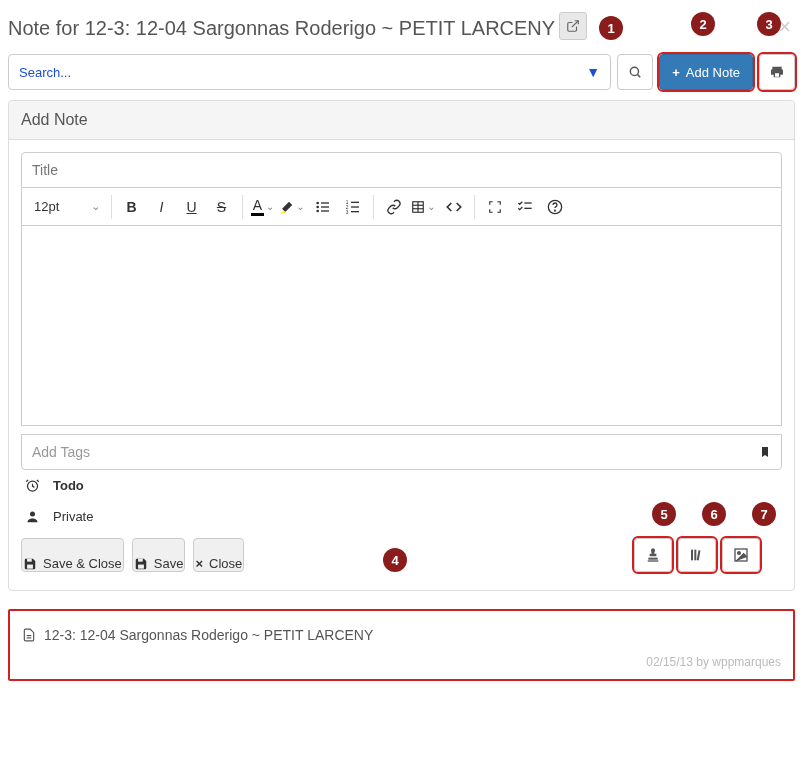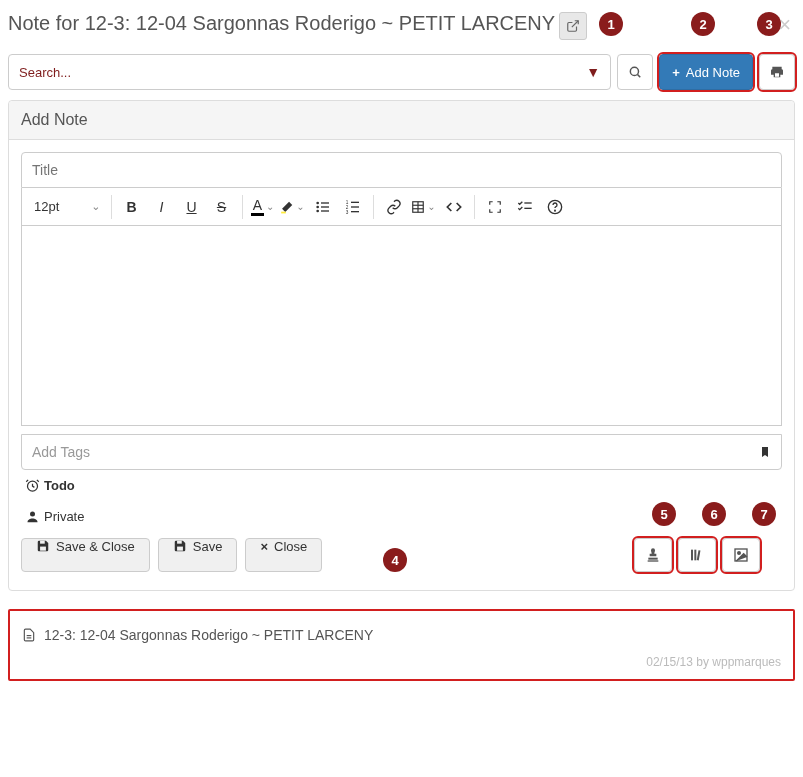--- a/index.html
+++ b/index.html
@@ -5,7 +5,7 @@
     *{box-sizing:border-box;margin:0;padding:0}
     body{font-family:Arial,Helvetica,sans-serif;font-size:14px;color:#333;background:#fff;width:803px}
     .modal{padding:8px}
-    .modal-header{display:flex;align-items:flex-start;padding:4px 0 12px}
+    .modal-header{display:flex;align-items:flex-end;padding:4px 0 12px}
     .modal-title{font-size:20px;color:#555}
     .popout-btn{margin-left:4px;width:28px;height:28px;background:#e8e8e8;border:1px solid #ccc;border-radius:3px;display:flex;align-items:center;justify-content:center;cursor:pointer}
     .close-x{margin-left:auto;color:#ccc;font-size:22px;cursor:pointer;padding:0 4px}

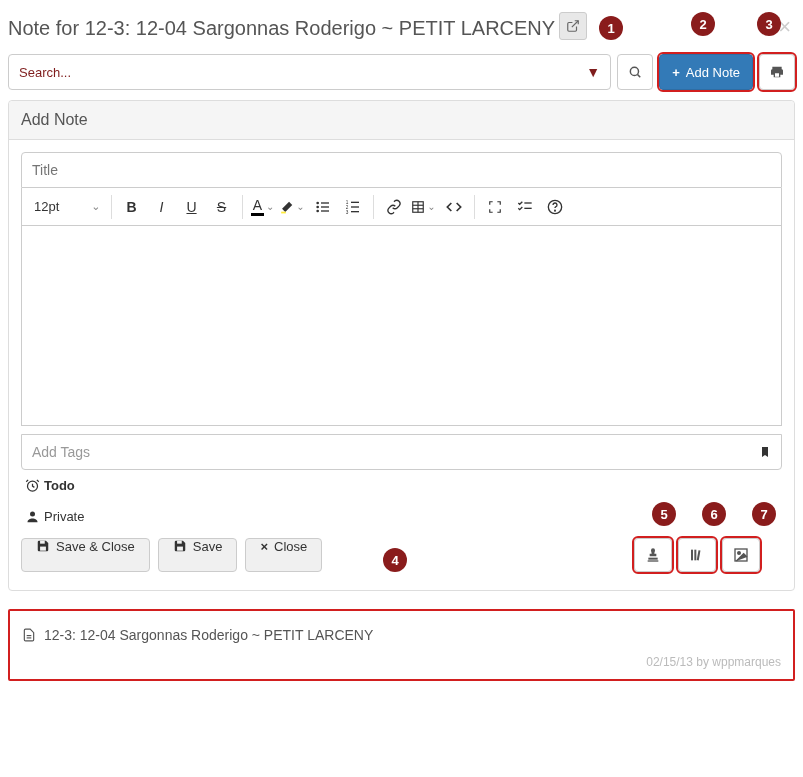--- a/index.html
+++ b/index.html
@@ -12,7 +12,7 @@
     .callout{width:24px;height:24px;border-radius:50%;background:#8a1c1c;color:#fff;display:flex;align-items:center;justify-content:center;font-size:13px;font-weight:bold;margin-left:12px}
     .callout.abs{position:absolute}
     .toolbar-row{display:flex;gap:6px;align-items:center;position:relative;padding:2px 0}
-    .search-combo{flex:1;display:flex;align-items:center;height:36px;border:1px solid #ccc;border-radius:4px;padding:0 10px;color:#7f1d1d}
+    .search-combo{flex:1;display:flex;align-items:center;height:36px;border:1px solid #ccc;border-radius:4px;padding:0 10px;color:#1d4ed8}
     .search-combo .caret{margin-left:auto}
     .icon-btn{height:36px;min-width:36px;border:1px solid #ccc;border-radius:4px;background:#fff;display:flex;align-items:center;justify-content:center;cursor:pointer;color:#555}
     .add-note-btn{height:36px;padding:0 12px;background:#337ab7;color:#fff;border:1px solid #2e6da4;border-radius:4px;display:flex;align-items:center;gap:6px;cursor:pointer;font-size:13px}

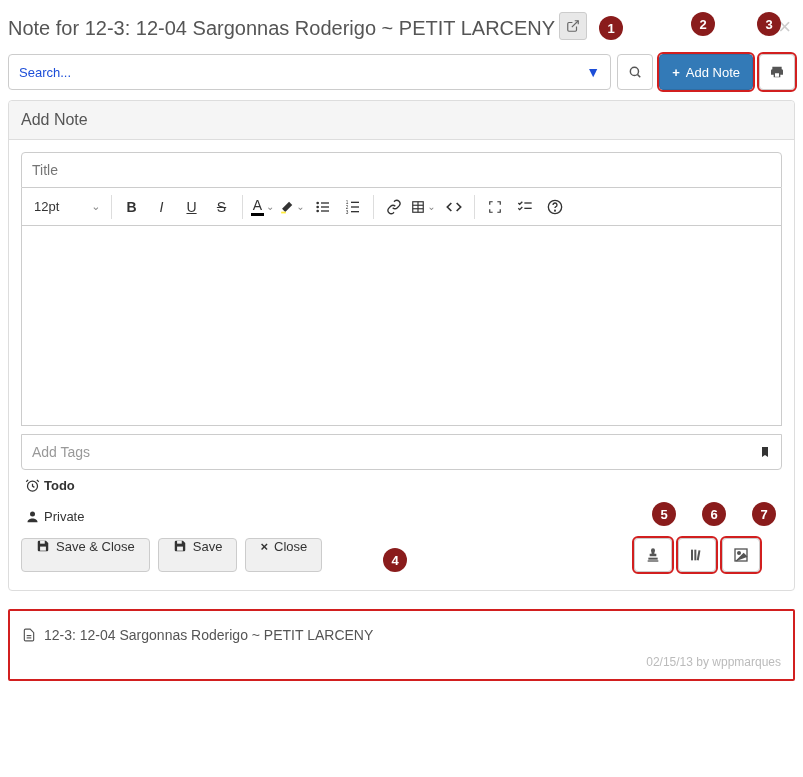--- a/index.html
+++ b/index.html
@@ -28,7 +28,7 @@
     .editor-body{border:1px solid #ccc;border-top:none;height:200px;background:#fff}
     .tags-row{margin-top:8px;border:1px solid #ccc;border-radius:0 0 4px 4px;height:36px;display:flex;align-items:center;padding:14px 10px;color:#999}
     .tags-row .tagmark{margin-left:auto;color:#333}
-    .toggle-row{display:flex;align-items:center;gap:1px;padding:8px 4px;font-size:13px}
+    .toggle-row{display:flex;align-items:center;gap:10px;padding:8px 4px;font-size:13px}
     .toggle-row .ico{width:18px;text-align:center}
     .btn-row{display:flex;gap:8px;padding:6px 0;position:relative}
     .grey-btn{height:34px;padding:0 14px;background:#f0f0f0;border:1px solid #ccc;border-radius:4px;display:flex;align-items:flex-start;gap:6px;cursor:pointer;font-size:13px;color:#333}

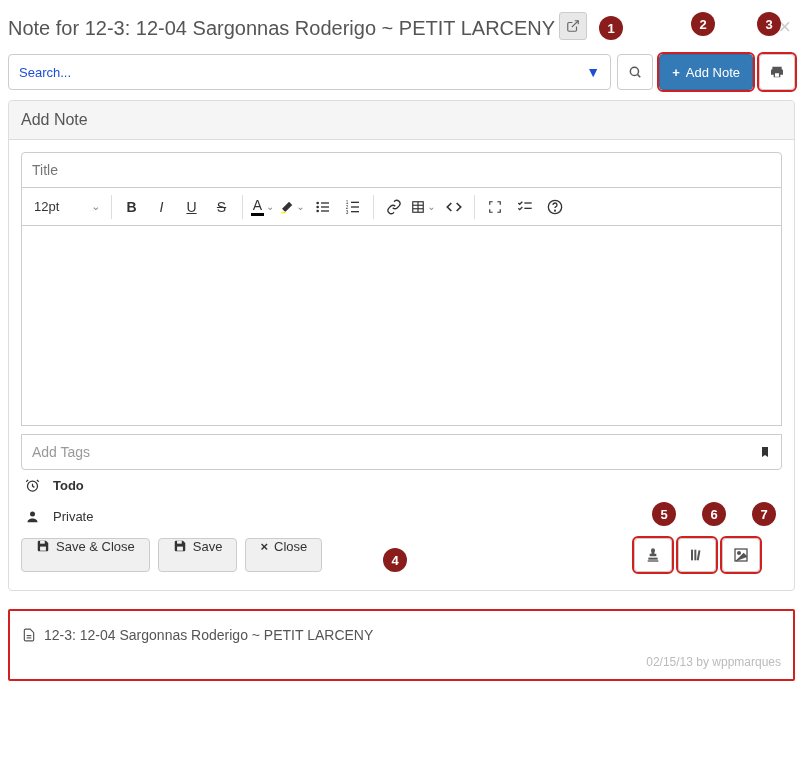--- a/index.html
+++ b/index.html
@@ -31,7 +31,7 @@
     .toggle-row{display:flex;align-items:center;gap:10px;padding:8px 4px;font-size:13px}
     .toggle-row .ico{width:18px;text-align:center}
     .btn-row{display:flex;gap:8px;padding:6px 0;position:relative}
-    .grey-btn{height:34px;padding:0 14px;background:#f0f0f0;border:1px solid #ccc;border-radius:4px;display:flex;align-items:flex-start;gap:6px;cursor:pointer;font-size:13px;color:#333}
+    .grey-btn{height:34px;padding:0 1px;background:#f0f0f0;border:1px solid #ccc;border-radius:4px;display:flex;align-items:flex-end;gap:6px;cursor:pointer;font-size:13px;color:#333}
     .right-icons{margin-left:auto;display:flex;gap:6px;position:relative; width:148px}
     .existing-note{border:2px solid #d21f1f;margin-top:18px;padding:16px 12px 10px;position:relative;border-radius:2px}
     .note-heading{display:flex;align-items:center;gap:8px;color:#555;font-size:14px;margin-bottom:12px}

